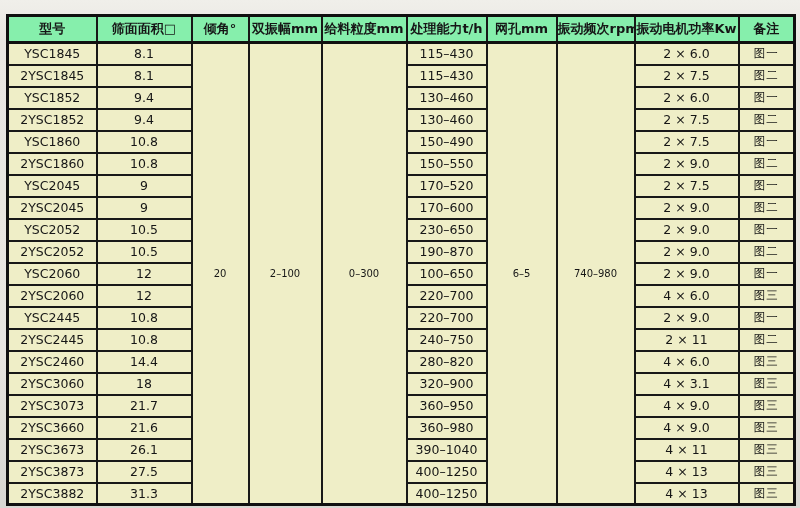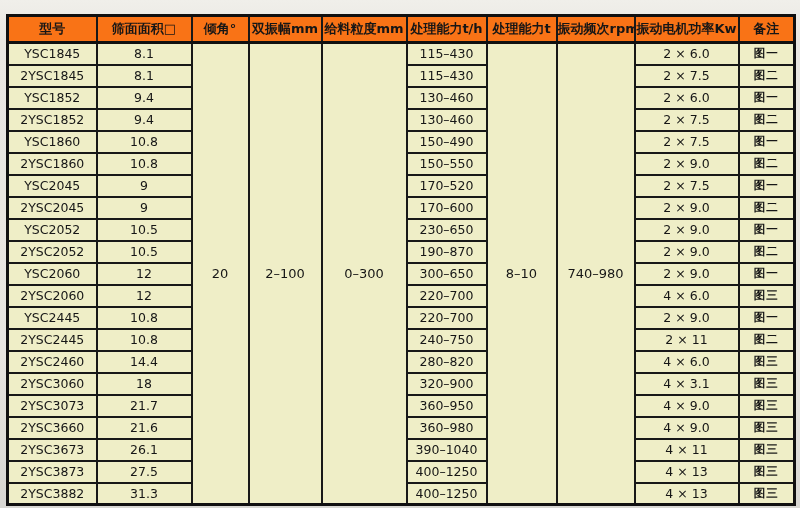--- a/index.html
+++ b/index.html
@@ -38,7 +38,7 @@
   }
   table.spec thead tr { height: 27px; }
   table.spec thead th {
-    background: #f97316;
+    background: #86efac;
     font-size: 13px;
     font-weight: 700;
     border-bottom: 3px solid #101010;

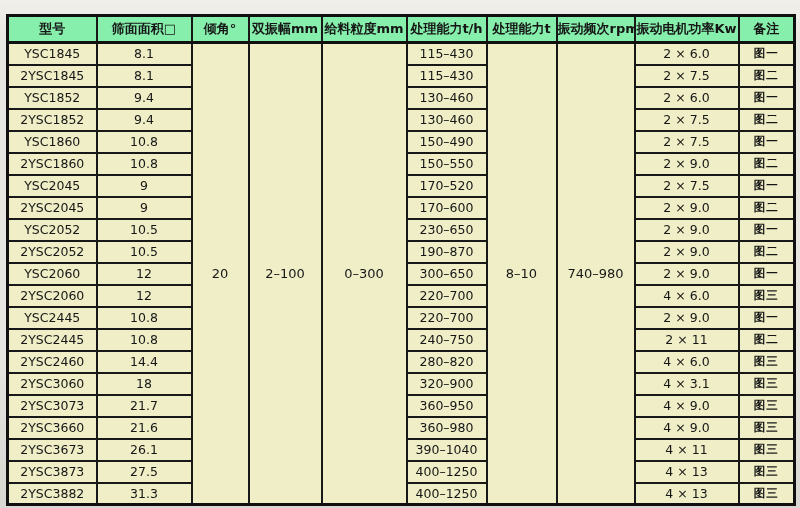--- a/index.html
+++ b/index.html
@@ -83,7 +83,7 @@
           <th>双振幅mm</th>
           <th>给料粒度mm</th>
           <th>处理能力t/h</th>
-          <th>处理能力t</th>
+          <th>网孔mm</th>
           <th>振动频次rpm</th>
           <th>振动电机功率Kw</th>
           <th>备注</th>

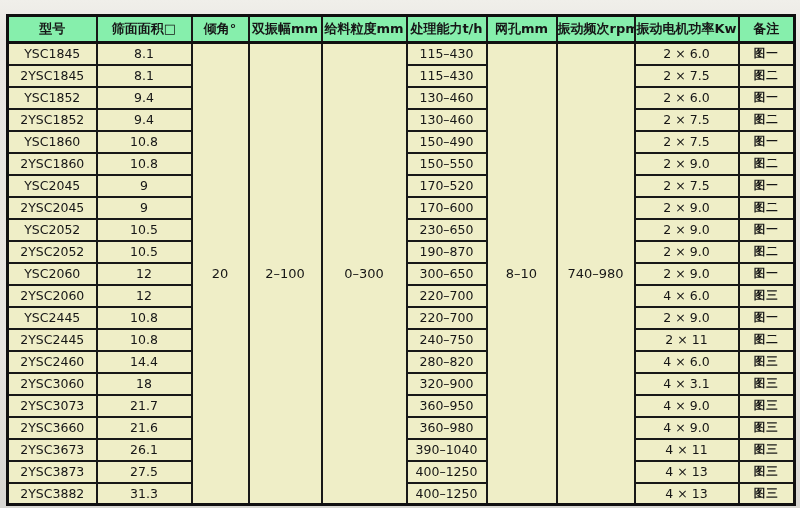--- a/index.html
+++ b/index.html
@@ -50,7 +50,7 @@
     font-weight: 400;
   }
   table.spec tbody td.note-cell {
-    font-weight: 700;
+    font-weight: 400;
     font-size: 11.5px;
     letter-spacing: 1px;
   }

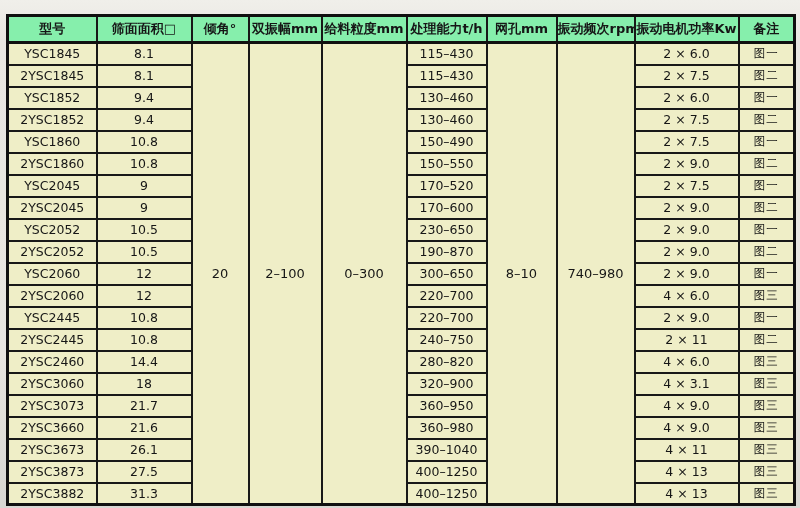--- a/index.html
+++ b/index.html
@@ -55,7 +55,7 @@
     letter-spacing: 1px;
   }
   table.spec tbody td.merged-cell {
-    font-size: 13px;
+    font-size: 10px;
   }
 </style>
 </head>

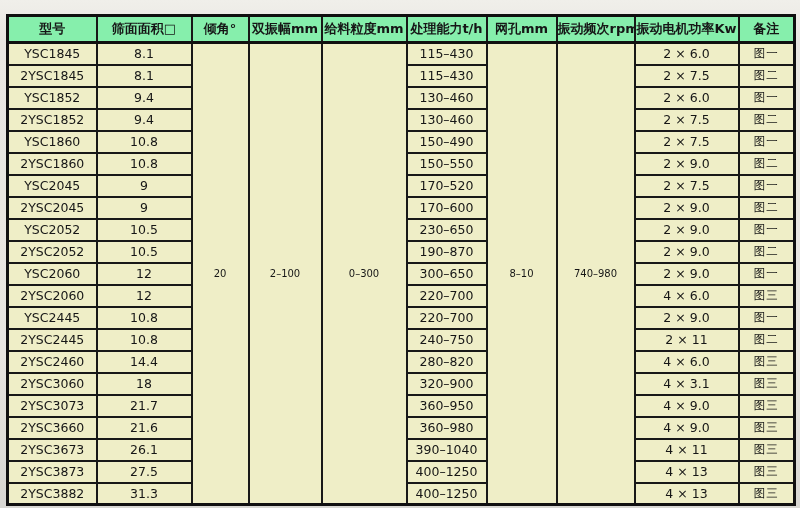--- a/index.html
+++ b/index.html
@@ -168,7 +168,7 @@
         <tr>
           <td>YSC2060</td>
           <td>12</td>
-          <td>300–650</td>
+          <td>100–650</td>
           <td>2 × 9.0</td>
           <td class="note-cell">图一</td>
         </tr>

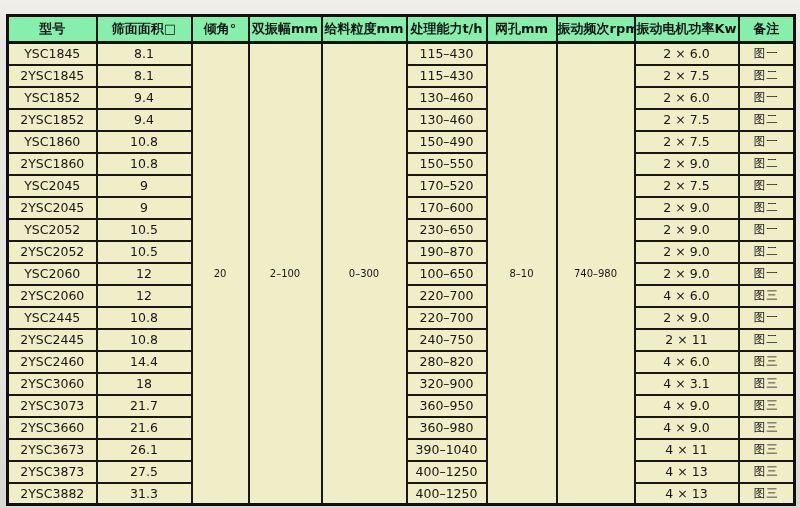--- a/index.html
+++ b/index.html
@@ -97,7 +97,7 @@
           <td class="merged-cell" rowspan="21">2–100</td>
           <td class="merged-cell" rowspan="21">0–300</td>
           <td>115–430</td>
-          <td class="merged-cell" rowspan="21">8–10</td>
+          <td class="merged-cell" rowspan="21">6–5</td>
           <td class="merged-cell" rowspan="21">740–980</td>
           <td>2 × 6.0</td>
           <td class="note-cell">图一</td>

